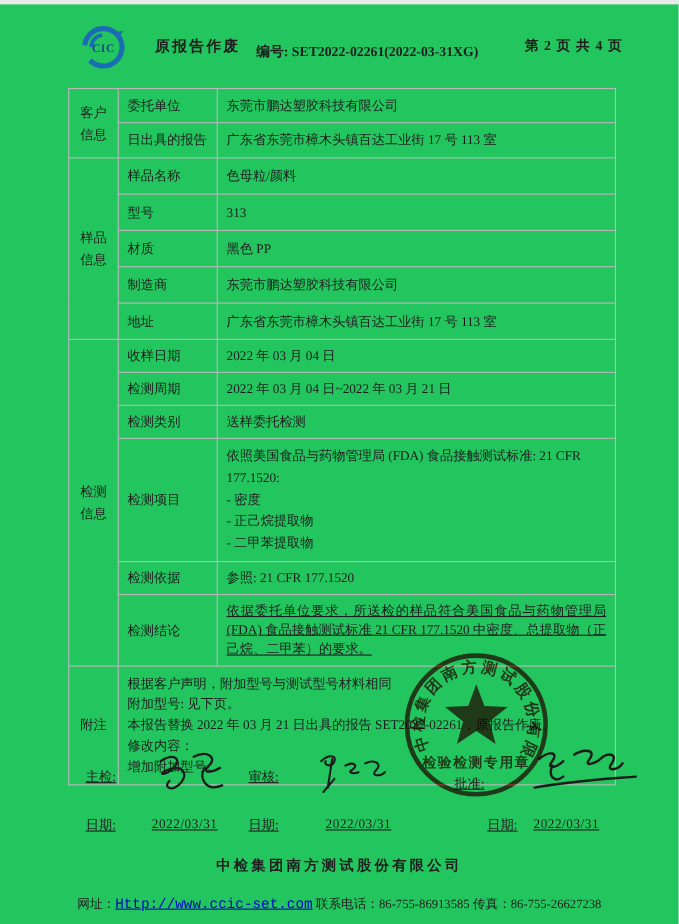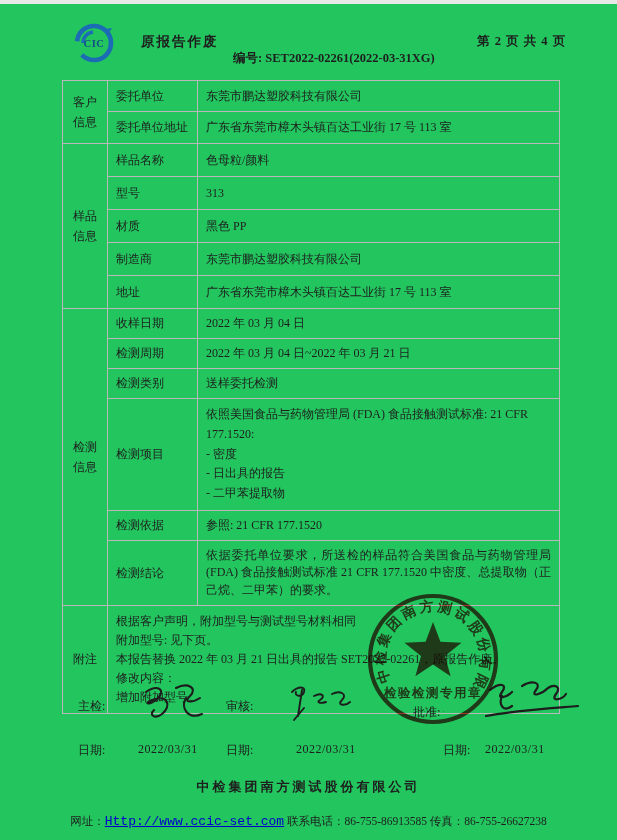--- a/index.html
+++ b/index.html
@@ -12,7 +12,7 @@
   
   .hdr-logo { position:absolute; left:62px; top:13px; }
   .hdr-title { position:absolute; left:141px; top:29px; font-size:13.5px; font-weight:bold; letter-spacing:2px; }
-  .hdr-no { position:absolute; left:233px; top:46px; font-size:12.5px; font-weight:bold; }
+  .hdr-no { position:absolute; left:233px; top:35px; font-size:12.5px; font-weight:bold; }
   .hdr-pages { position:absolute; left:477px; top:29px; font-size:12.5px; font-weight:bold; letter-spacing:1px; }
   
   table.report { position:absolute; left:62px; top:76px; width:497px;

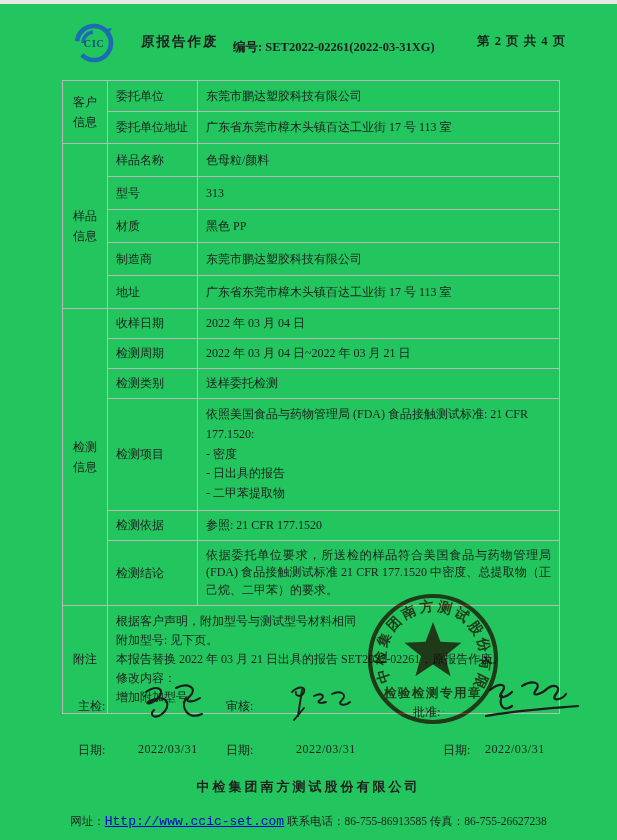--- a/index.html
+++ b/index.html
@@ -73,7 +73,7 @@
         <td class="val">东莞市鹏达塑胶科技有限公司</td>
       </tr>
       <tr class="rh32">
-        <td class="fld">委托单位地址</td>
+        <td class="fld">日出具的报告</td>
         <td class="val">广东省东莞市樟木头镇百达工业街 17 号 113 室</td>
       </tr>
     </tbody>

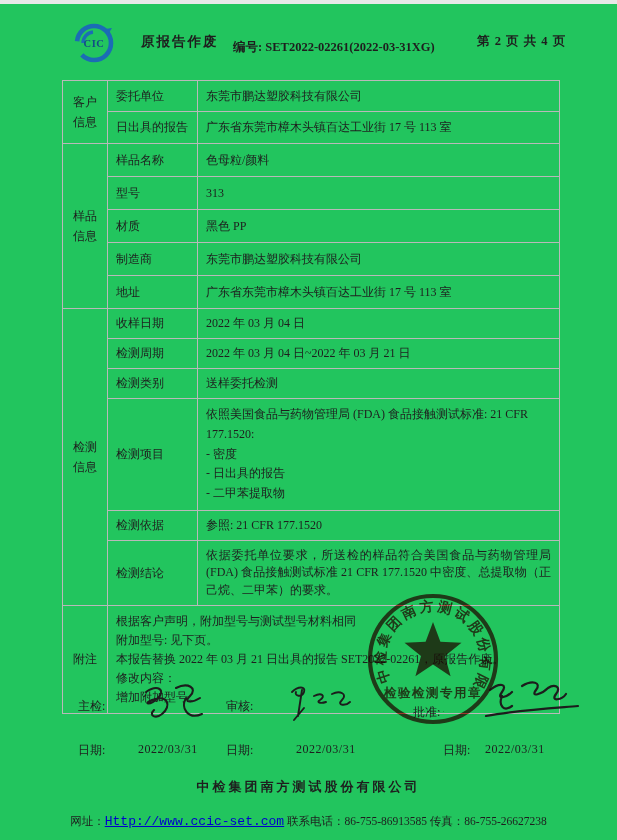--- a/index.html
+++ b/index.html
@@ -127,7 +127,7 @@
         <td class="val mline">
           <div>依照美国食品与药物管理局 (FDA) 食品接触测试标准: 21 CFR 177.1520:</div>
           <div>- 密度</div>
-          <div>- 日出具的报告</div>
+          <div>- 正己烷提取物</div>
           <div>- 二甲苯提取物</div>
         </td>
       </tr>

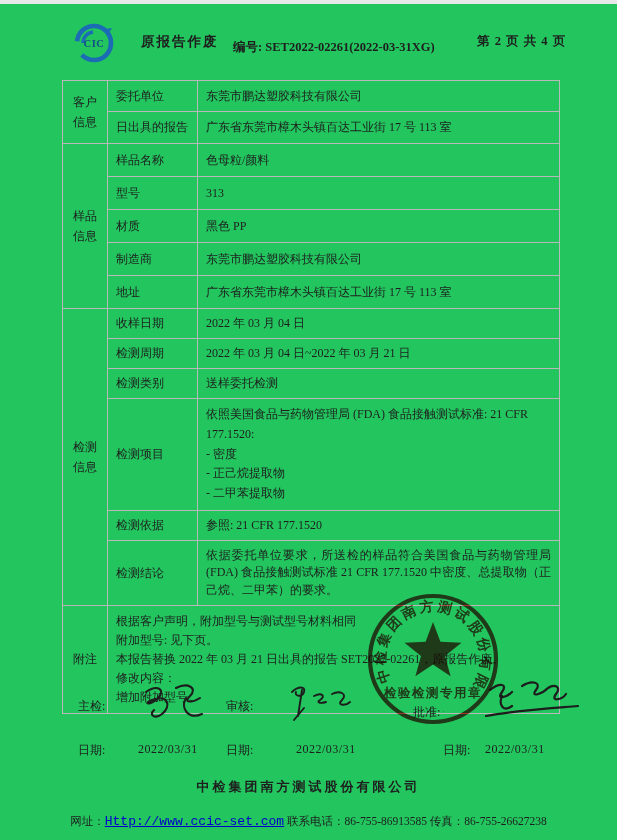--- a/index.html
+++ b/index.html
@@ -21,7 +21,7 @@
   td.sec { text-align:center; line-height:1.7; }
   td.fld { }
   td.val { }
-  td.just { text-align:justify; line-height:1.45; }
+  td.just { text-align:justify; line-height:1.45;text-decoration:underline; }
   .mline div { line-height:1.65; }
   tr.rh31{height:31px} tr.rh32{height:32px} tr.rh33{height:33px}
   tr.rh26{height:26px} tr.rh24{height:24px} tr.rh23{height:23px}

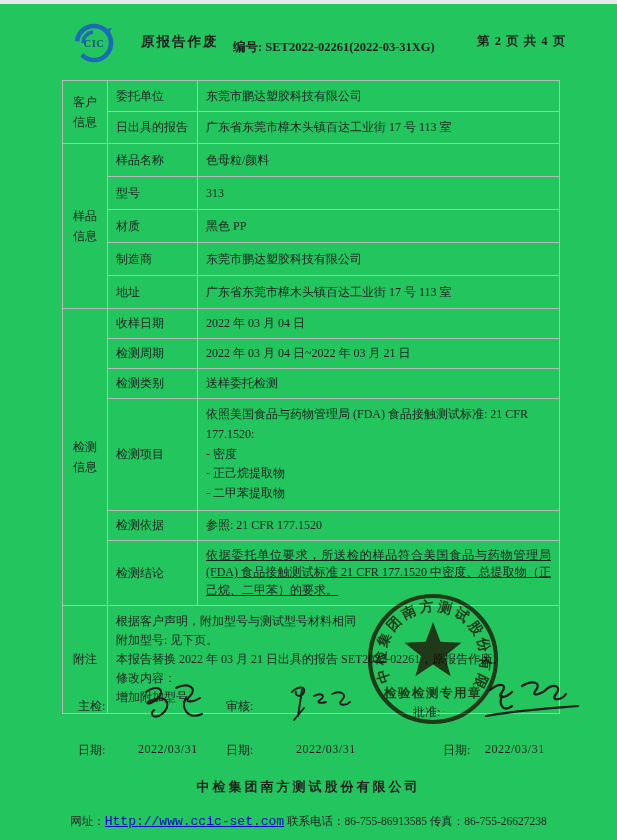--- a/index.html
+++ b/index.html
@@ -27,7 +27,7 @@
   tr.rh26{height:26px} tr.rh24{height:24px} tr.rh23{height:23px}
   td.notes-cell div { line-height:1.58; }
   
-  .abs { position:absolute; font-size:12px; }
+  .abs { position:absolute; font-size:12px;text-decoration:underline; }
   .sig-svg { position:absolute; }
   .date-val { letter-spacing:0.5px; }
   

